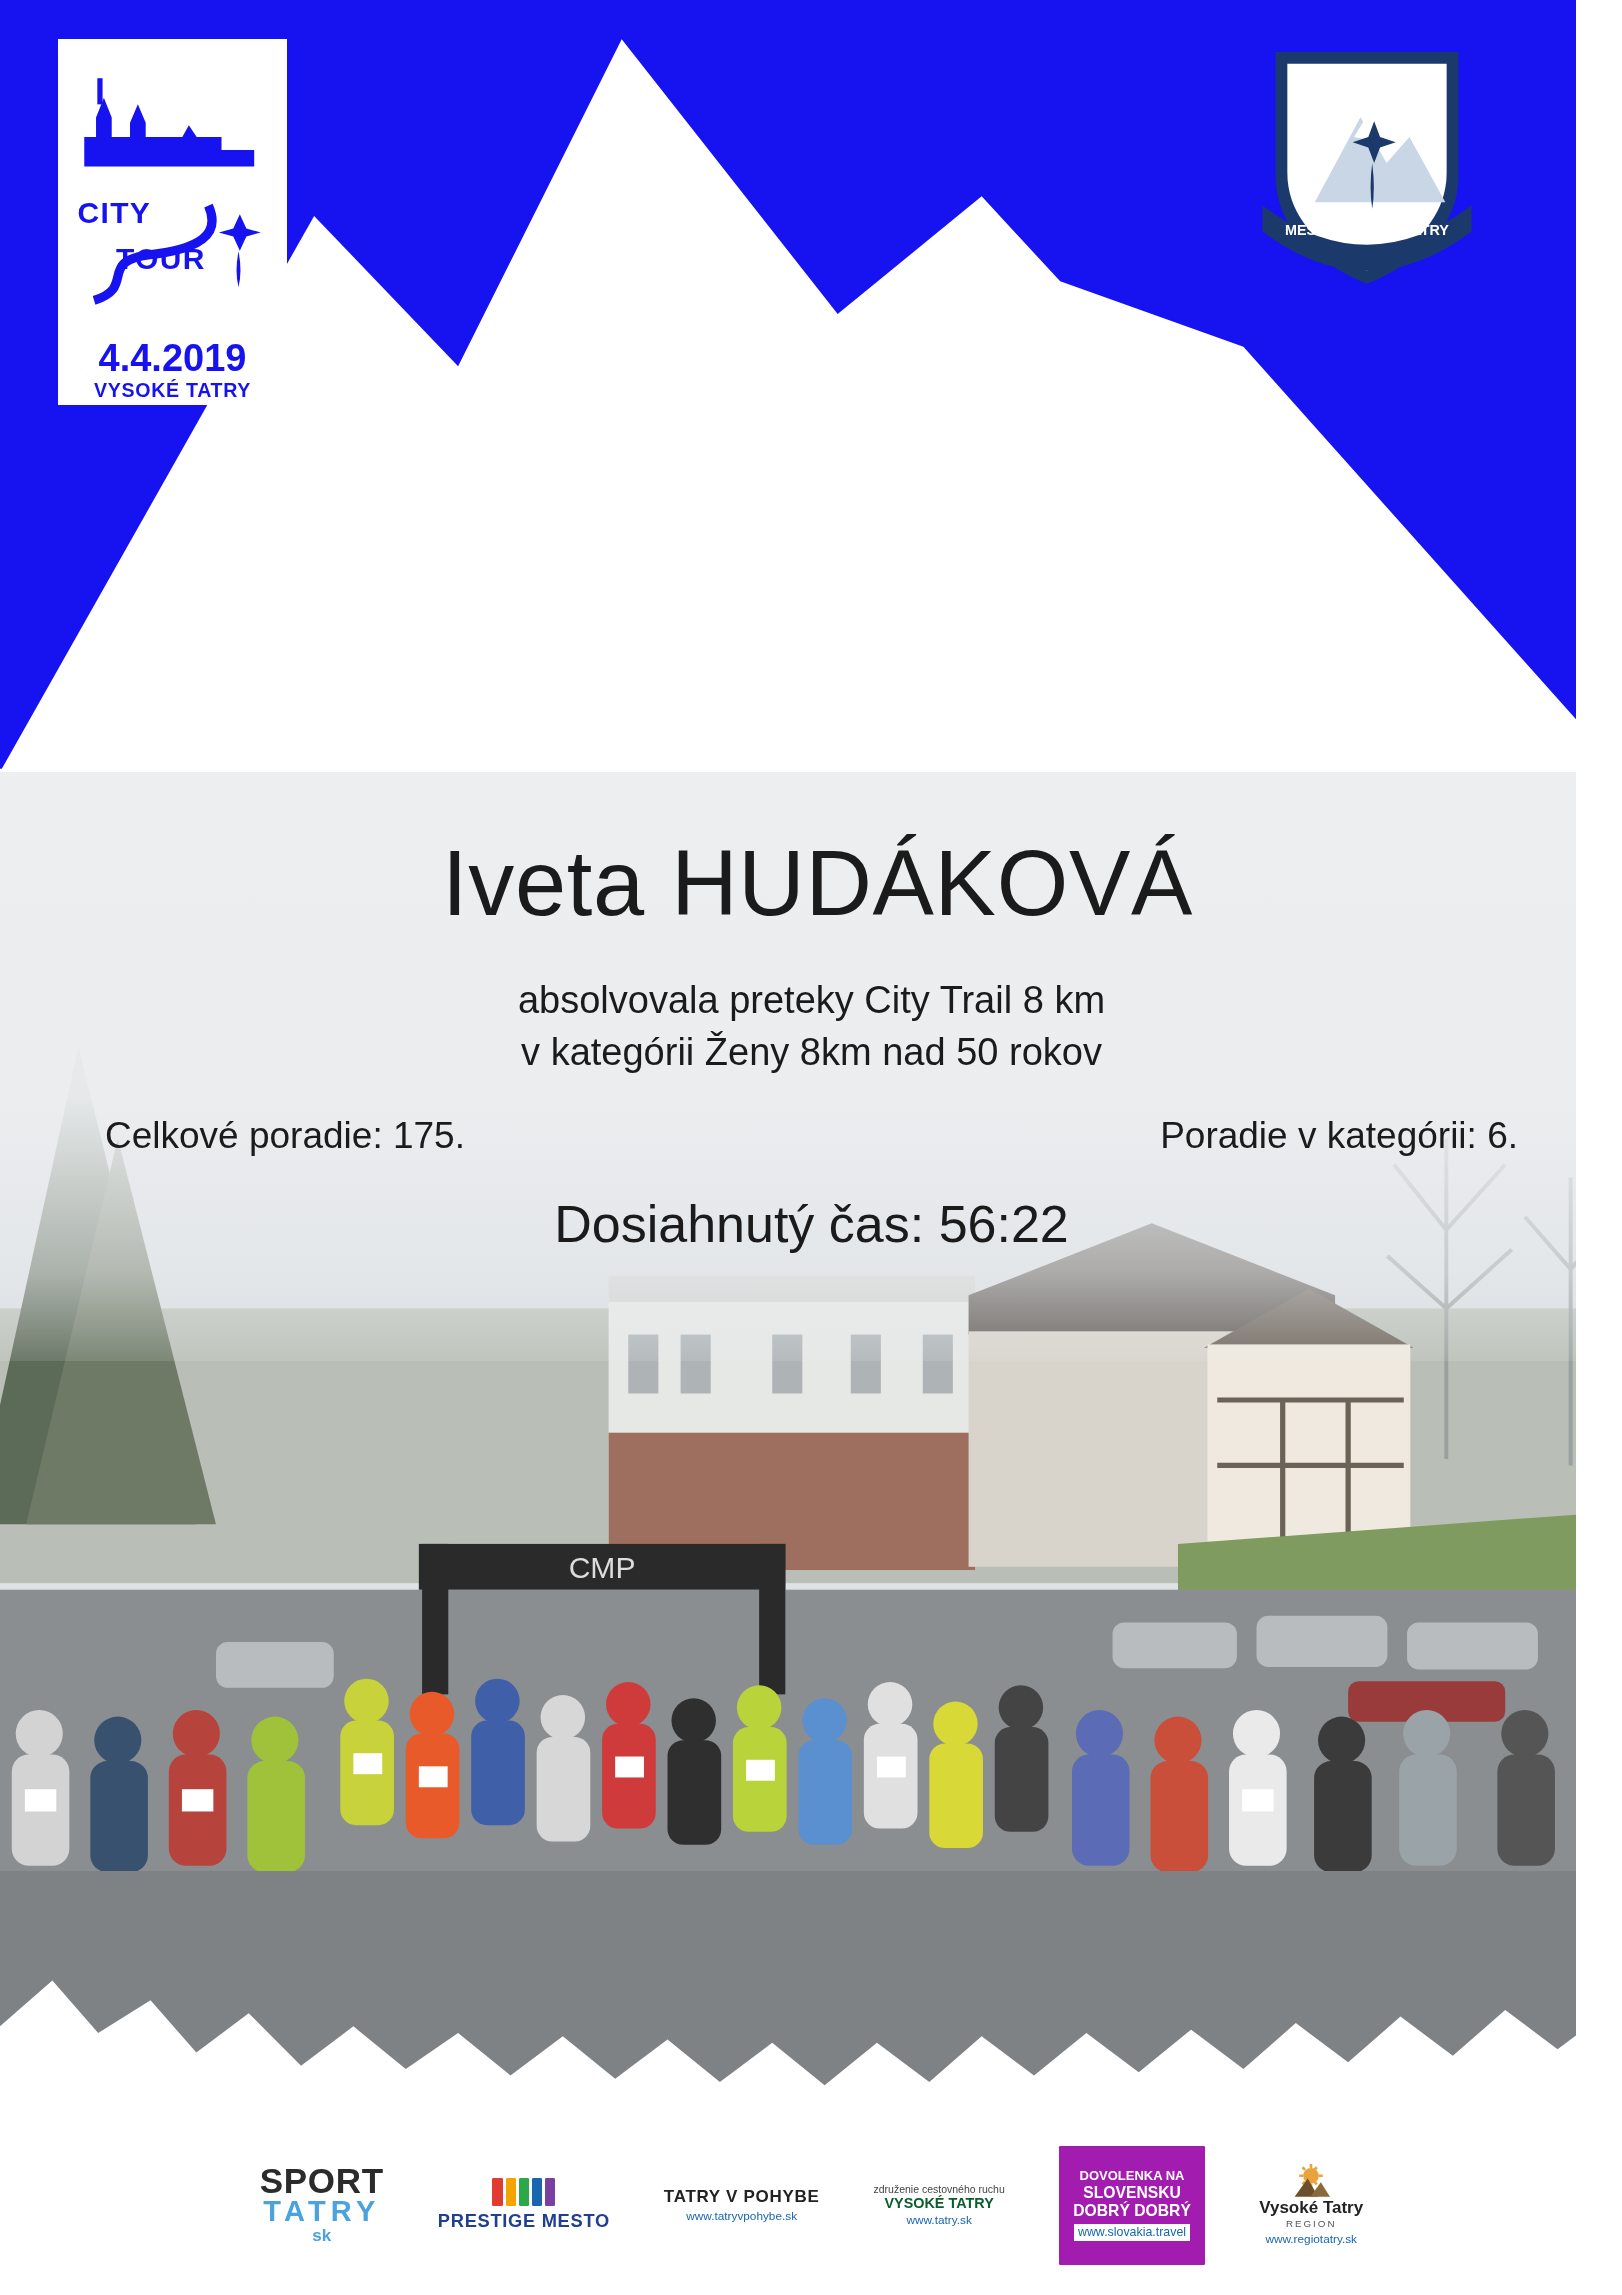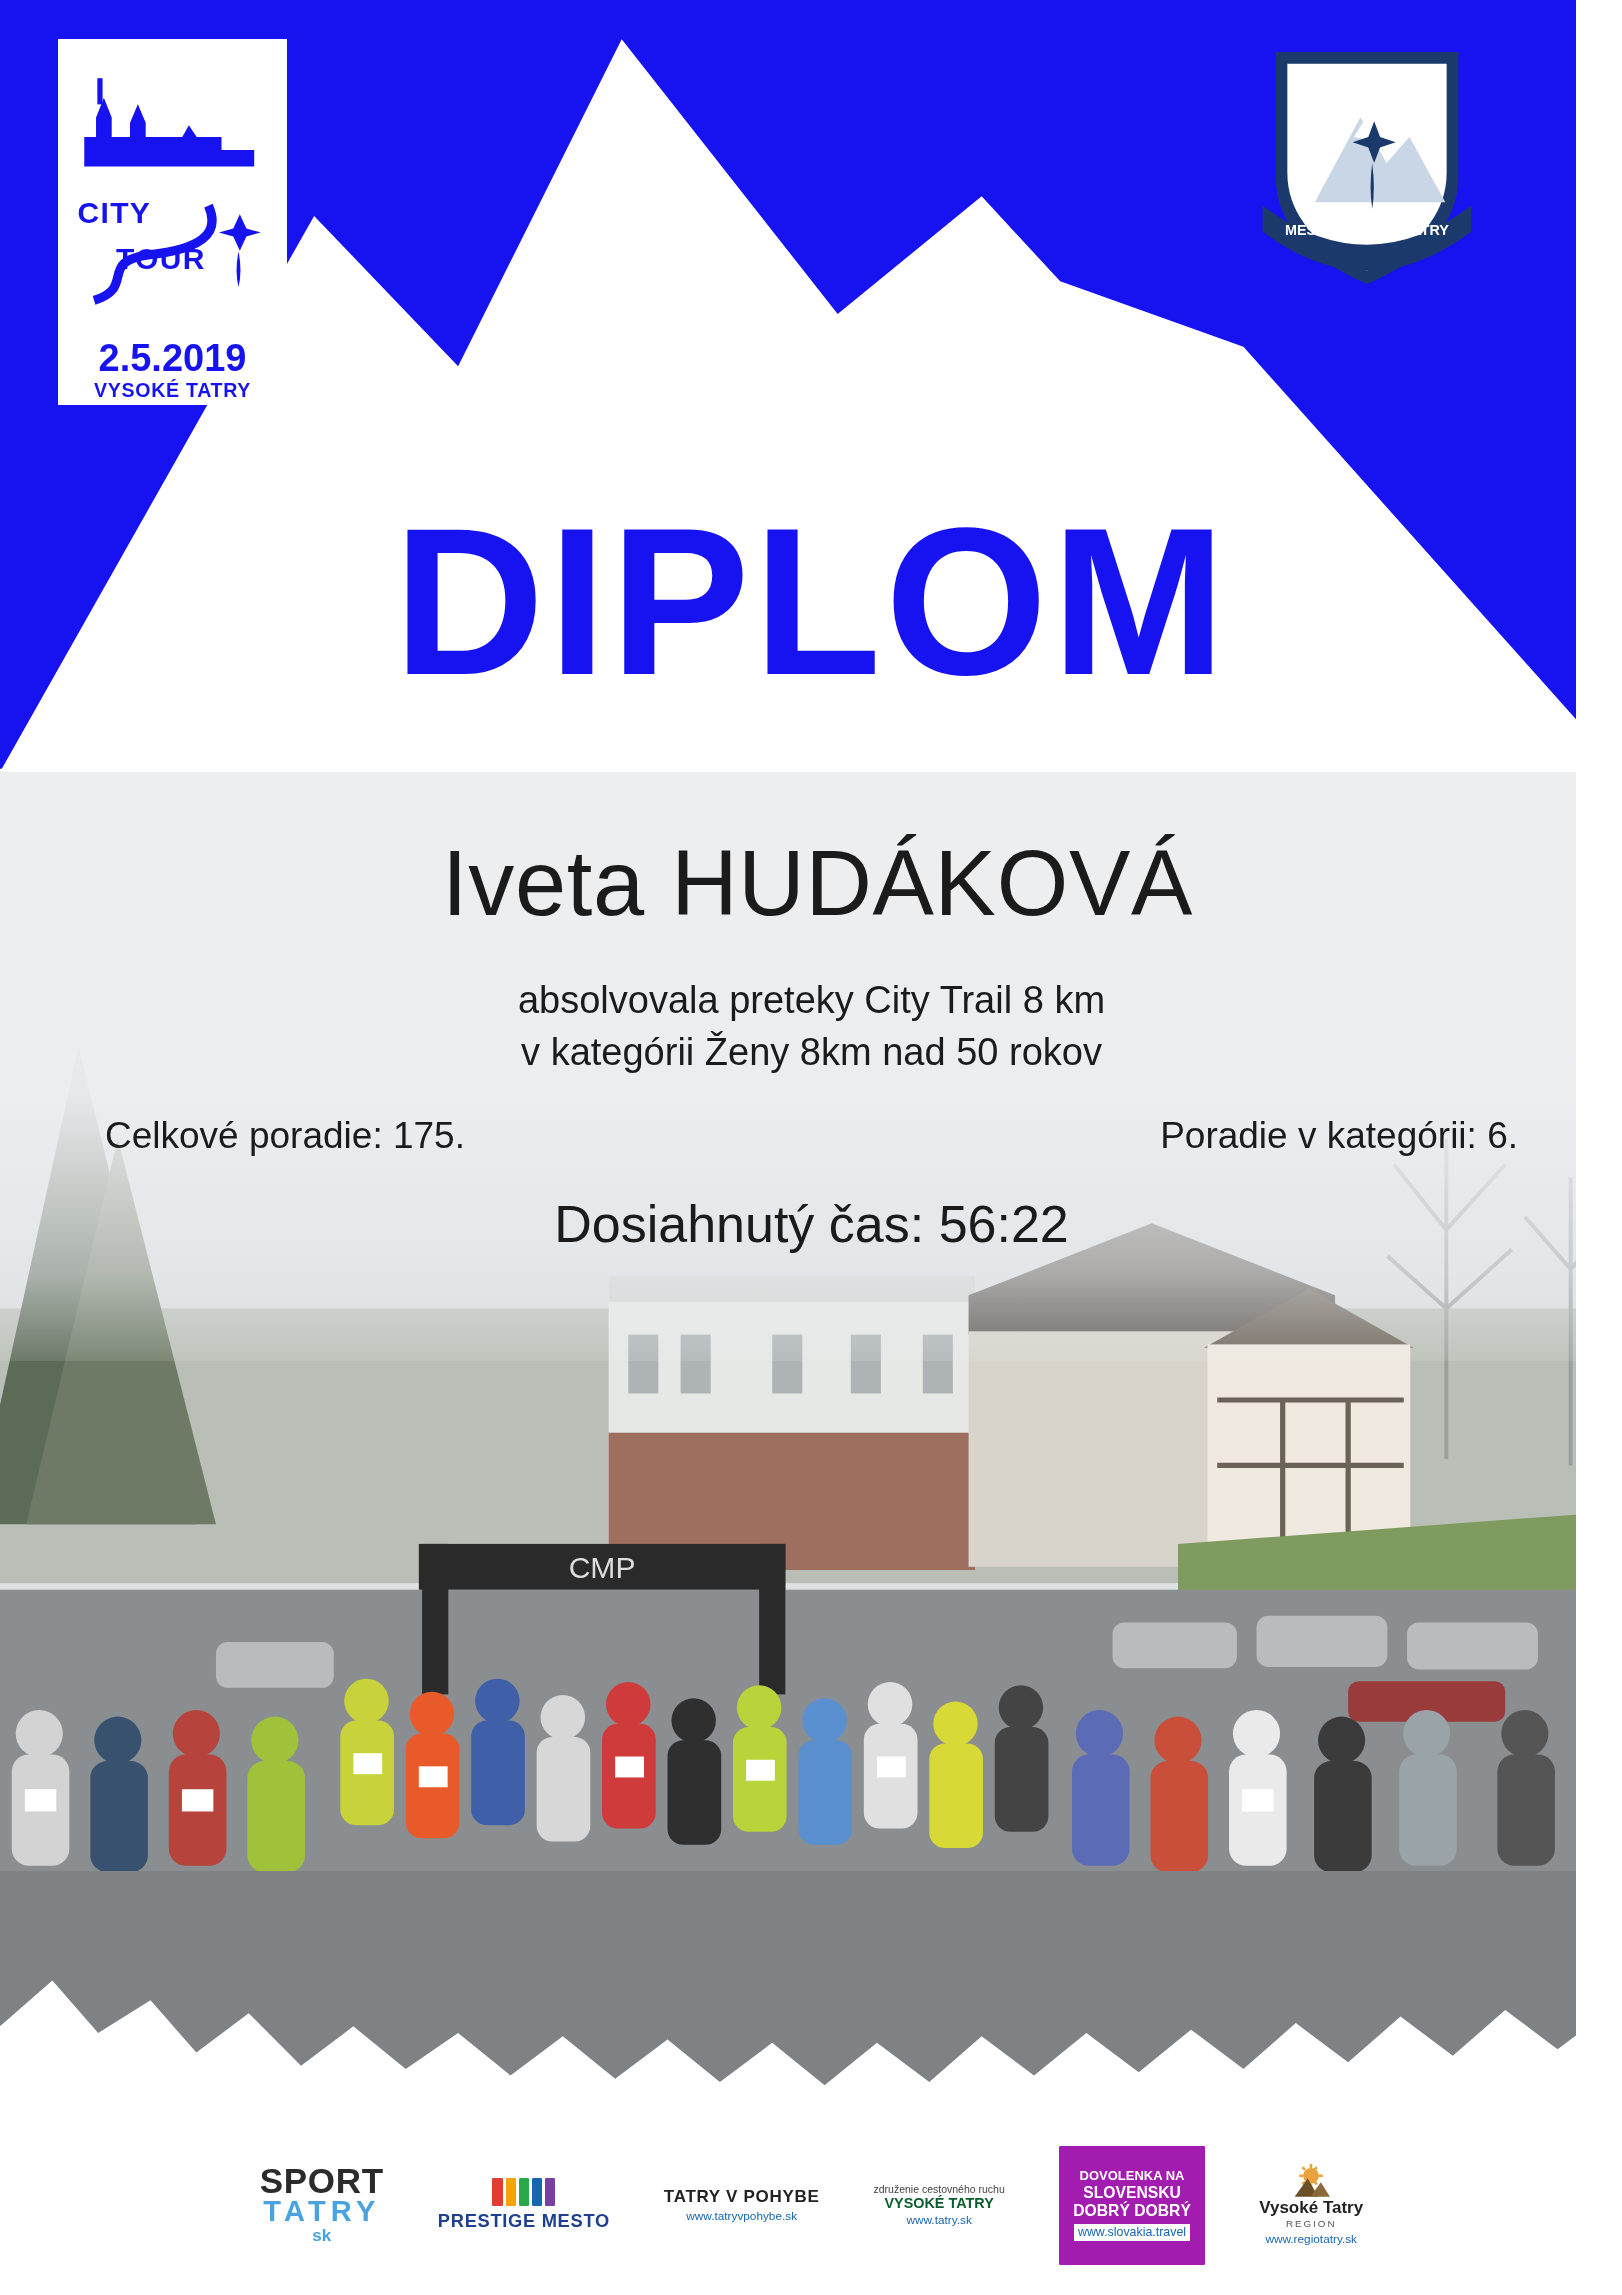--- a/index.html
+++ b/index.html
@@ -250,7 +250,7 @@
     </svg>
     <div class="ct-text-city">CITY</div>
     <div class="ct-text-trail">TOUR</div>
-    <div class="ct-date">2.5.2019</div>
+    <div class="ct-date">4.4.2019</div>
     <div class="ct-place">VYSOKÉ TATRY</div>
   </div>
 

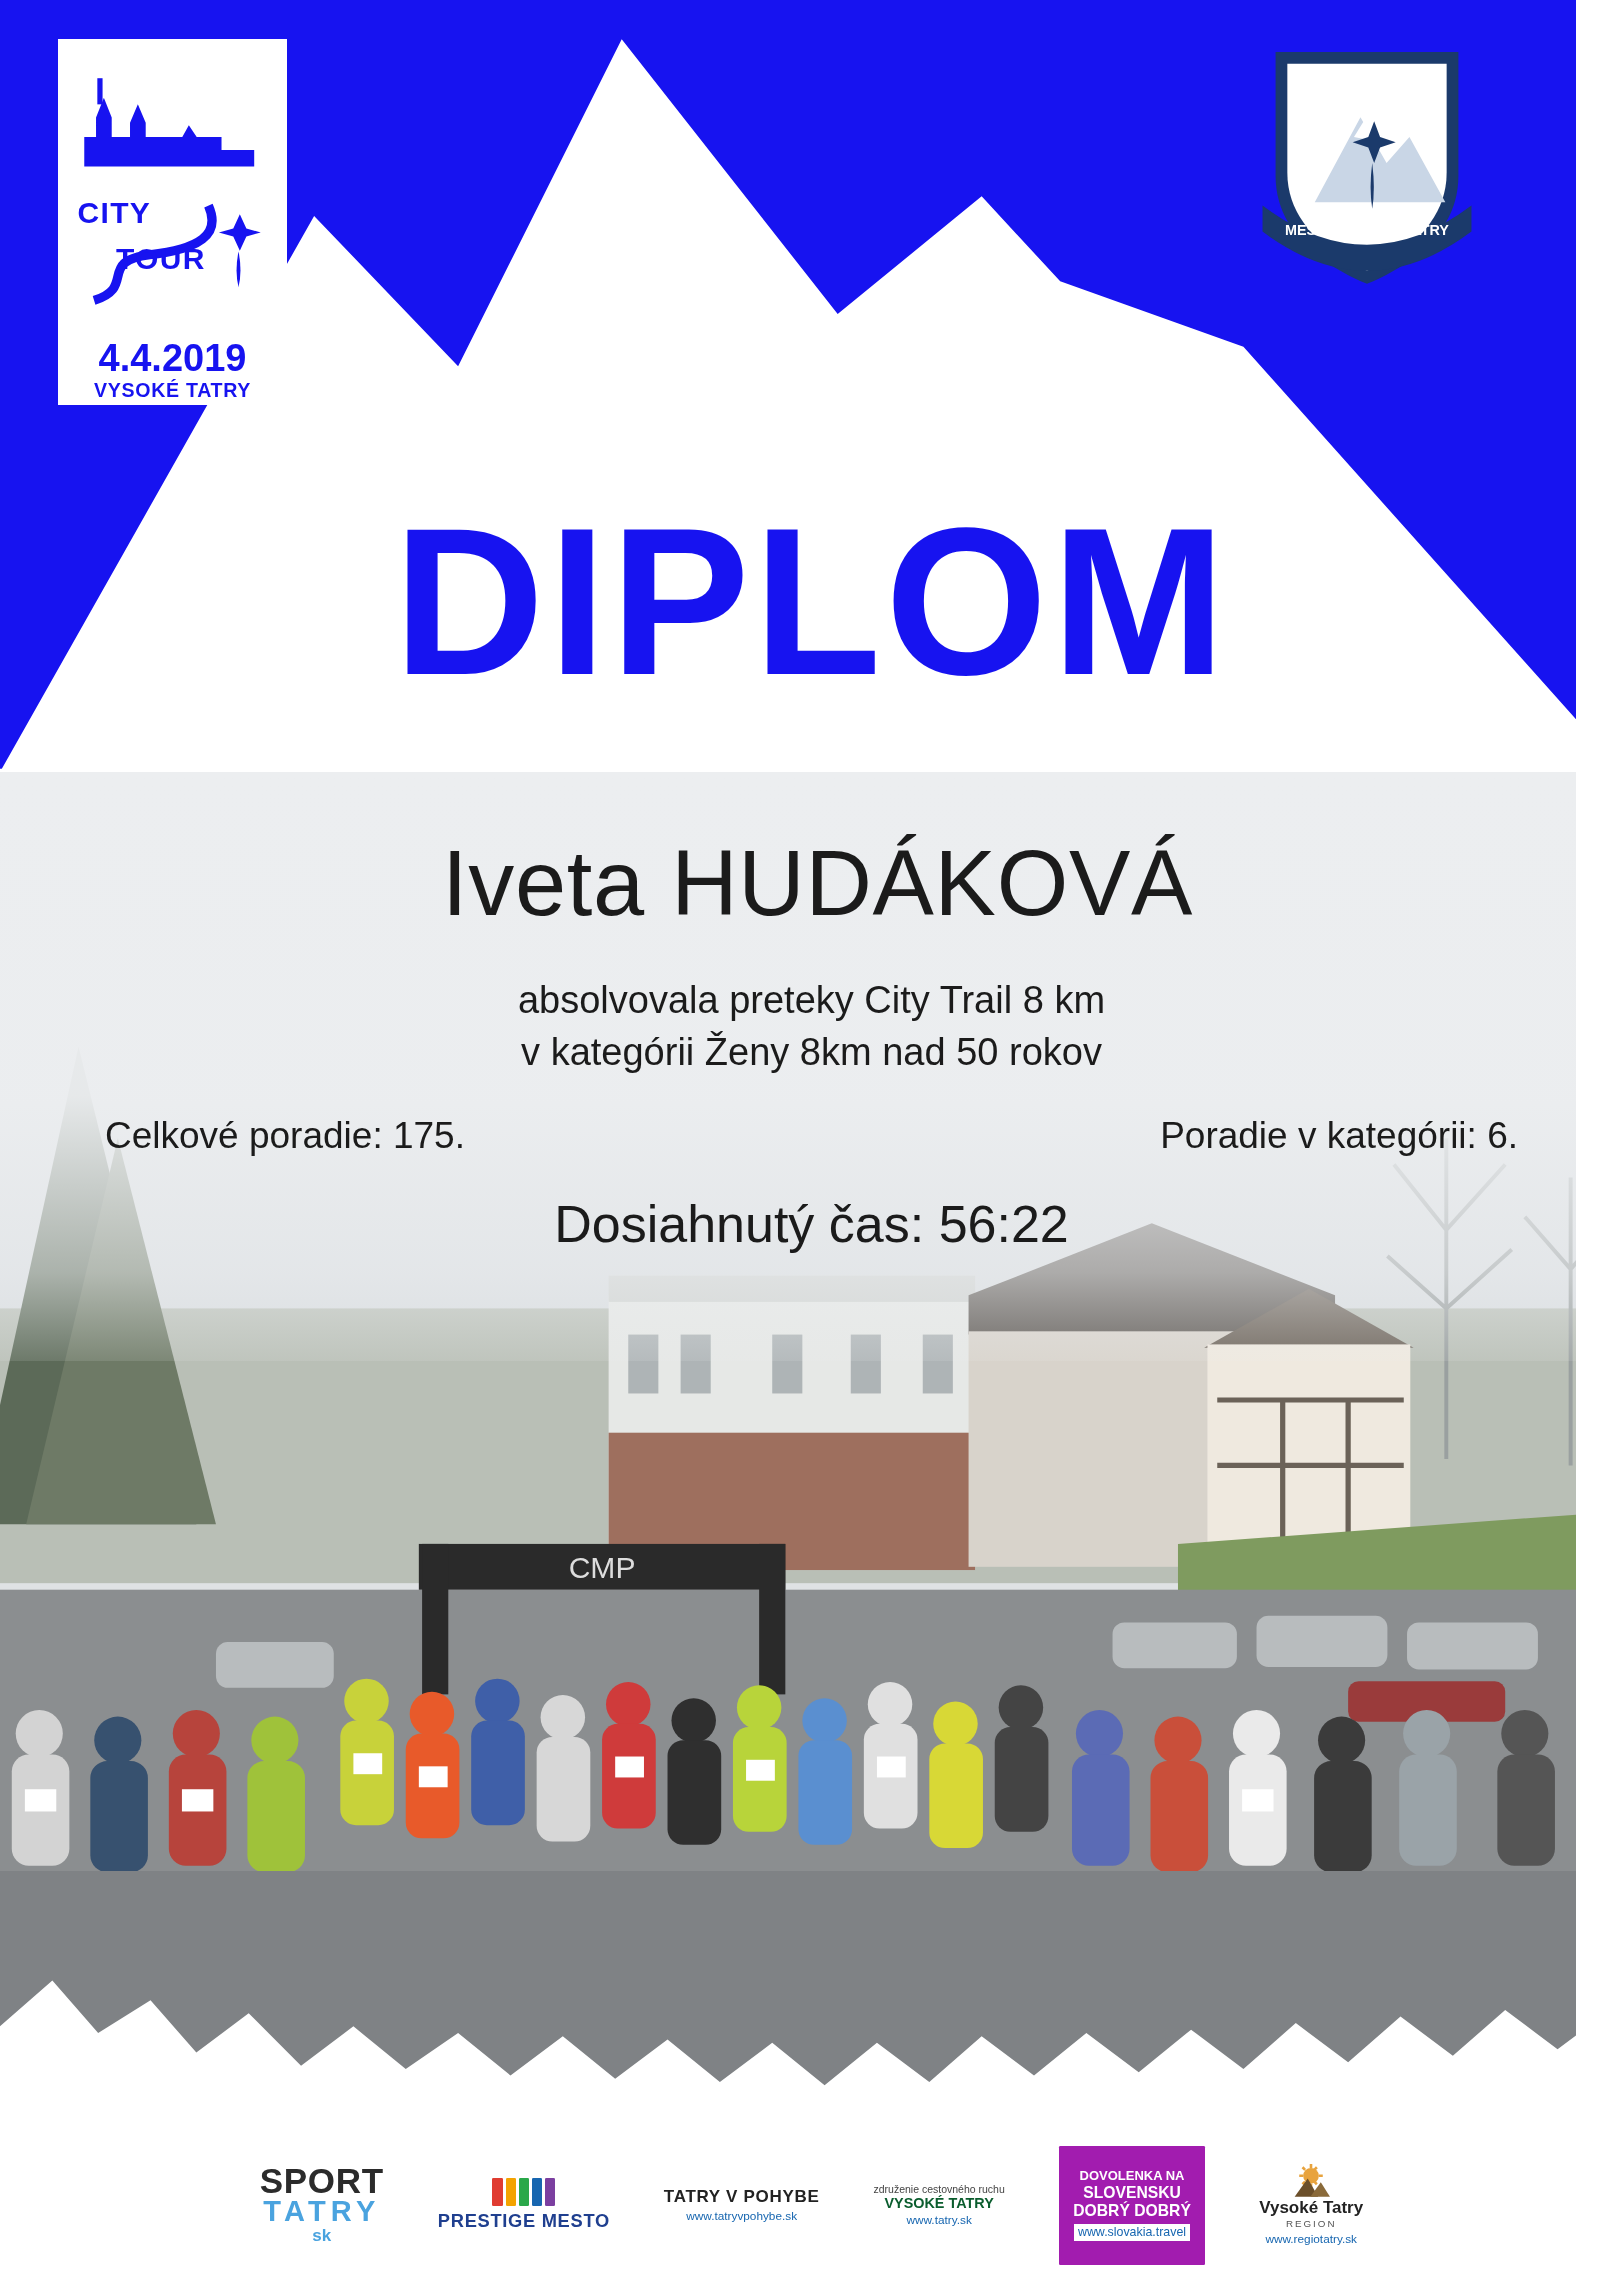--- a/index.html
+++ b/index.html
@@ -271,7 +271,6 @@
     </svg>
   </div>
 
-  <div class="diplom-title">DIPLOM</div>
 
   <div class="mid-region">
     <svg class="photo" viewBox="0 0 2480 2160" preserveAspectRatio="none">

